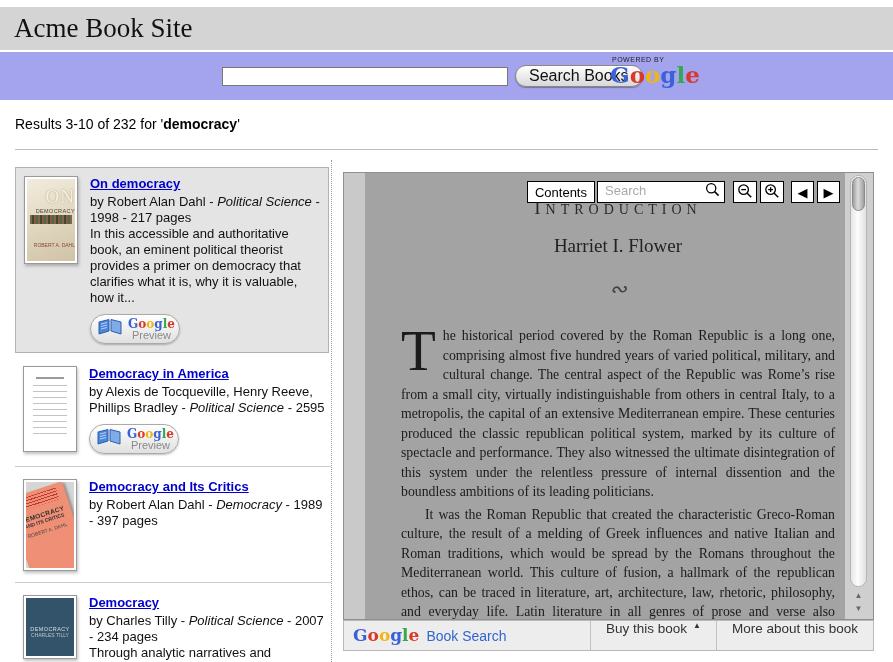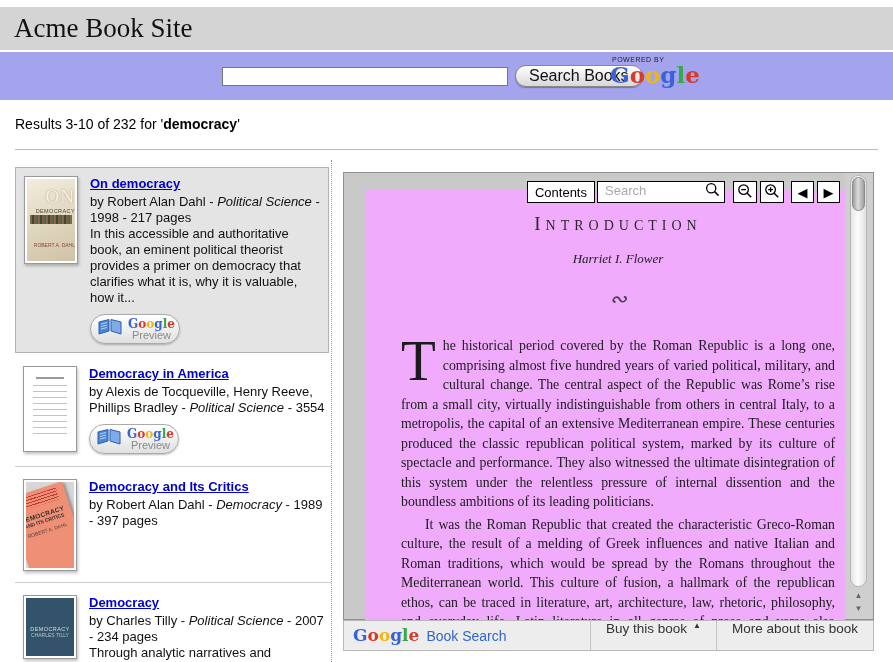--- a/index.html
+++ b/index.html
@@ -92,7 +92,7 @@
   .viewer { position:absolute; left:343px; top:172px; width:531px; height:448px;
             border:1px solid #8f8f8f; background:#c9c9c9; }
   .page-gutter { position:absolute; left:0; top:0; width:21px; height:100%; background:#c9c9c9; }
-  .book-page { position:absolute; left:21px; top:16px; width:480px; height:100%; background:#f0abfc;
+  .book-page { position:absolute; left:21px; top:0; width:480px; height:100%; background:#a3a3a3;
                overflow:hidden; font-family:"Liberation Serif", serif; color:#1b1b1b;
                padding:22px 10px 0 36px; }
   .bp-heading { text-align:center; letter-spacing:5px; color:#2a2a2a; margin-top:2px; }

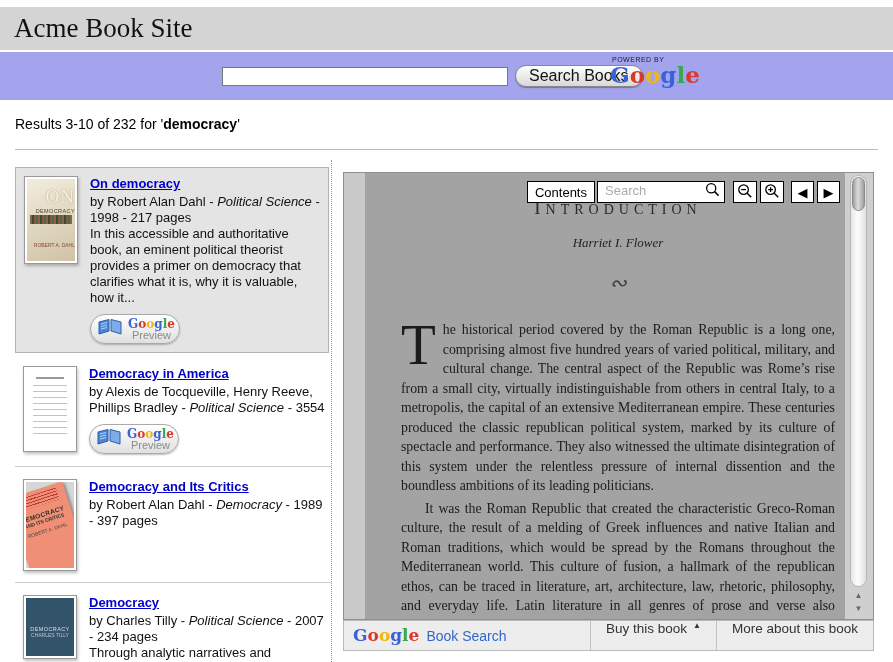--- a/index.html
+++ b/index.html
@@ -98,7 +98,7 @@
   .bp-heading { text-align:center; letter-spacing:5px; color:#2a2a2a; margin-top:2px; }
   .bp-h-init { font-size:19px; }
   .bp-h-rest { font-size:14px; }
-  .bp-author { text-align:center; font-style:italic; font-size:13px; margin-top:16px; color:#222; }
+  .bp-author { text-align:center; font-size:19px; margin-top:16px; color:#222; }
   .bp-ornament { text-align:center; font-size:21px; margin-top:20px; color:#444; font-style:italic; }
   .bp-p1 { margin:24px 0 0 0; text-align:justify; font-size:13.8px; line-height:19.5px; }
   .dropcap { float:left; font-size:57px; line-height:44px; padding:3px 7px 0 0; }

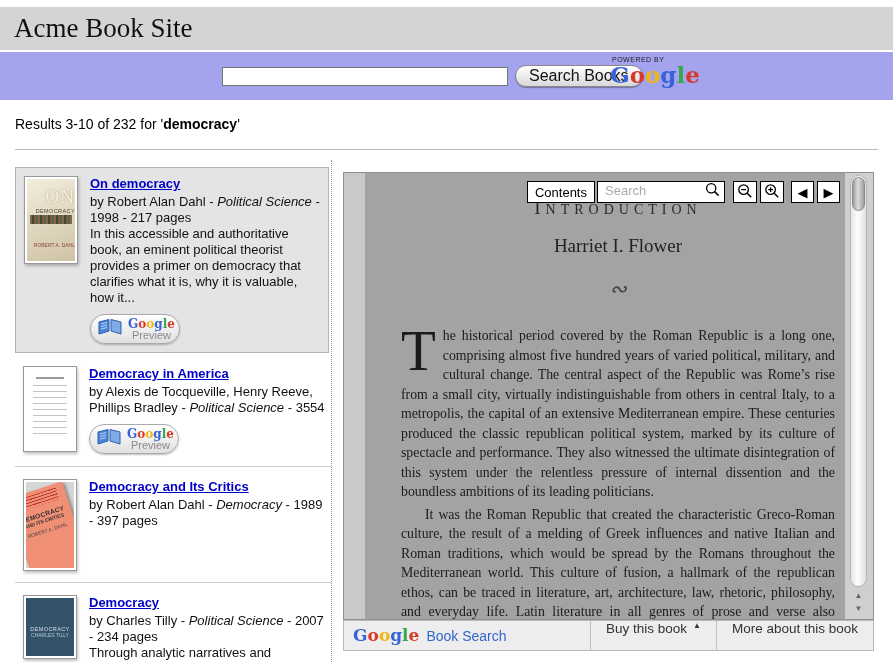--- a/index.html
+++ b/index.html
@@ -206,7 +206,7 @@
       </div>
       <div class="entry-text">
         <a class="entry-title">Democracy in America</a>
-        <div class="byline"><span>by Alexis de Tocqueville, Henry Reeve, Phillips Bradley - </span><i>Political Science</i><span> - 3554</span></div>
+        <div class="byline"><span>by Alexis de Tocqueville, Henry Reeve, Phillips Bradley - </span><i>Political Science</i><span> - 2595</span></div>
         <div class="preview-btn">
           <span><svg width="26" height="18" viewBox="0 0 26 18">
                 <path d="M2 4 L12 1.5 L12 13 L2 16 Z" fill="#4a86d8" stroke="#2c5fae" stroke-width="1"></path>

